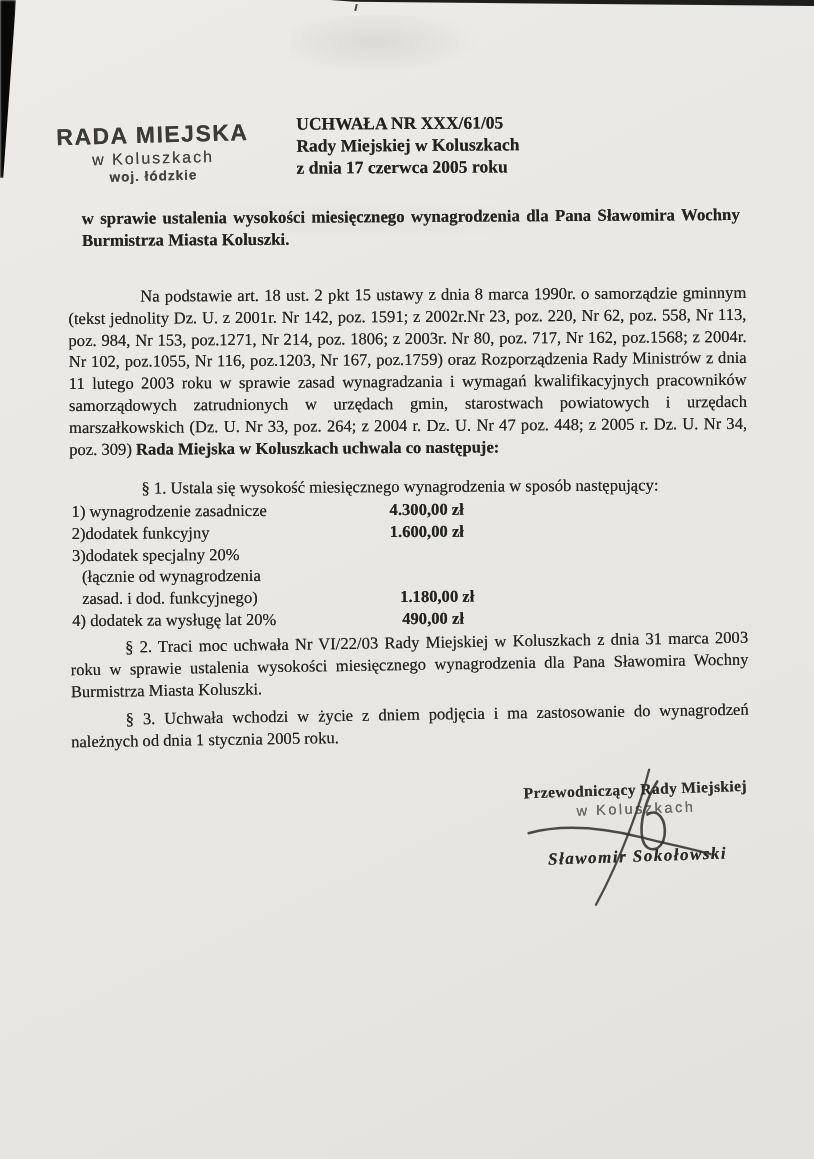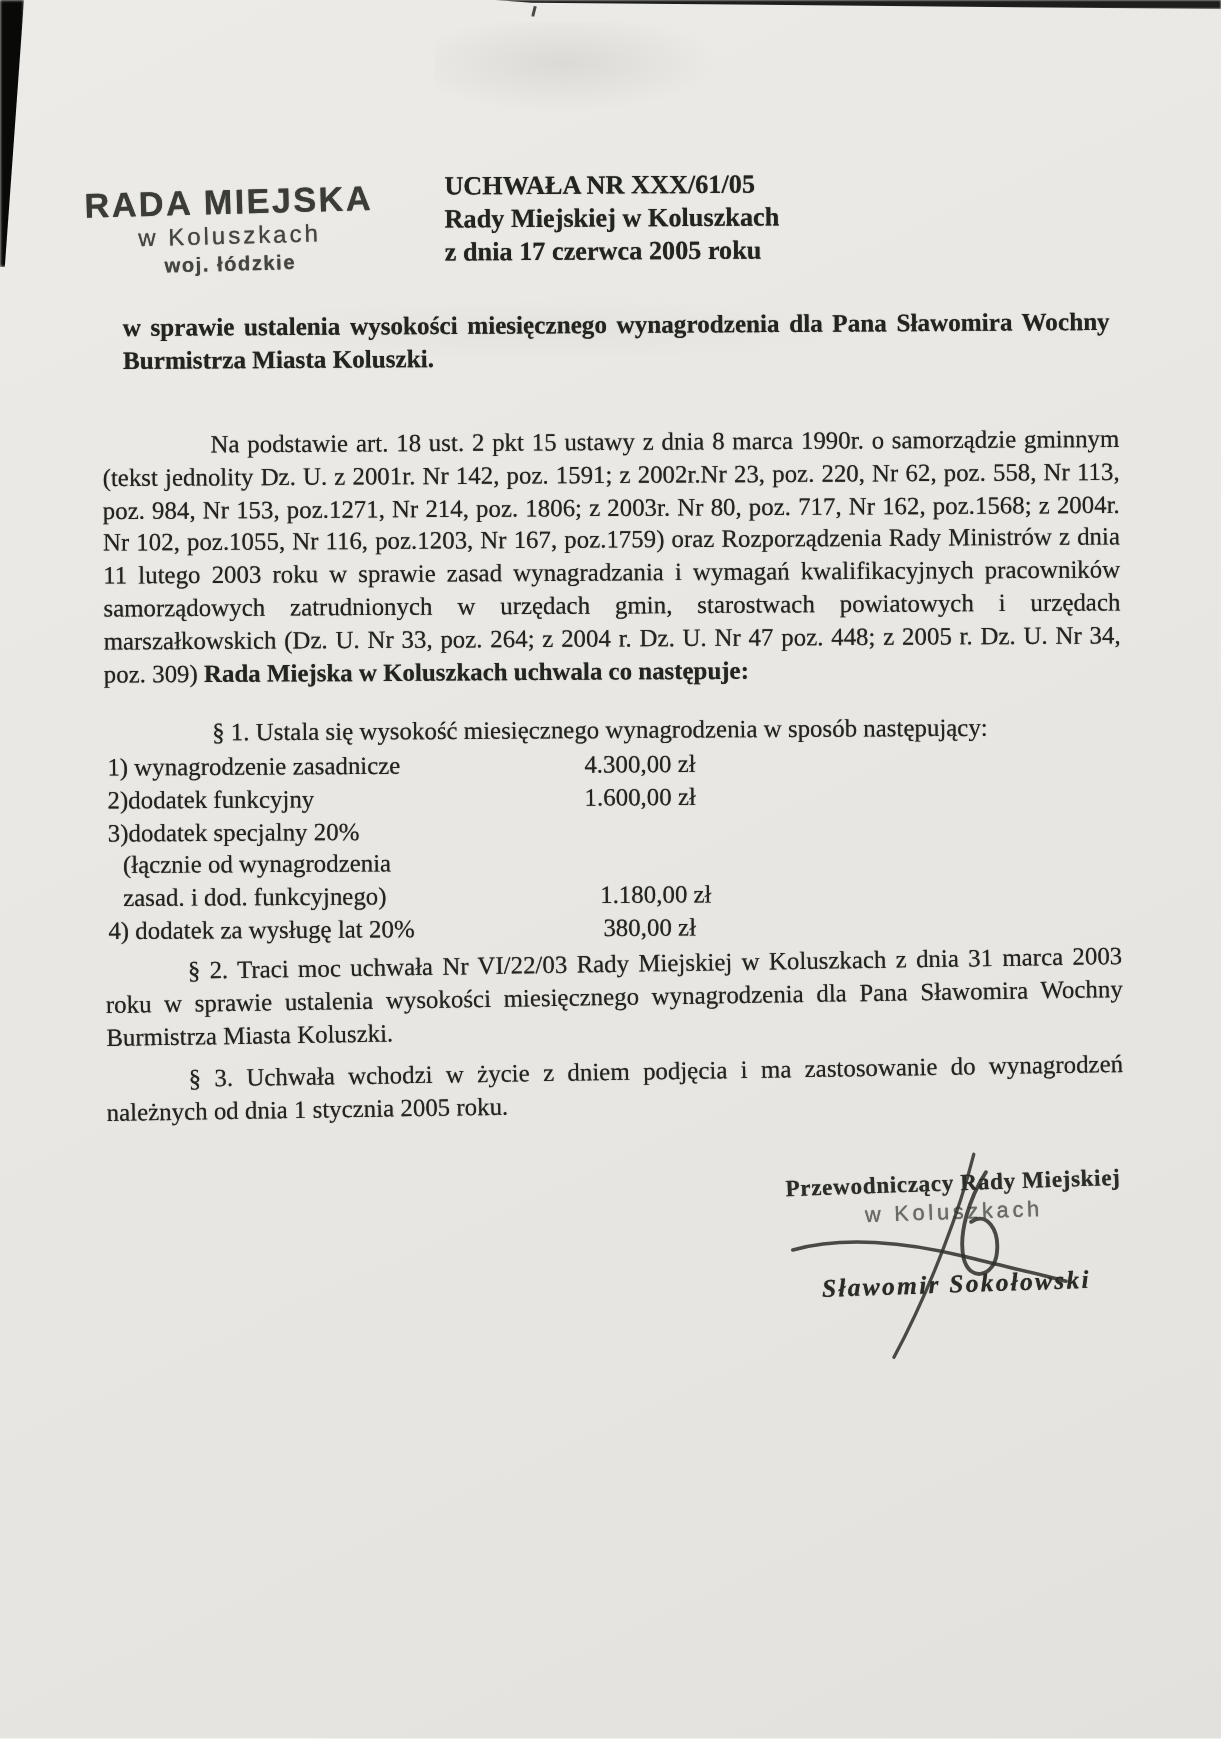--- a/index.html
+++ b/index.html
@@ -52,7 +52,7 @@
   .list{position:absolute;left:72px;top:499px;width:600px;font-size:16.6px;}
   .list .row{display:flex;height:21.8px;line-height:21.8px;}
   .list .label{width:318px;white-space:nowrap;}
-  .list .value{white-space:nowrap;}
+  .list .value{white-space:nowrap;font-weight:bold;}
   .list .row:nth-child(4) .label,.list .row:nth-child(5) .label{padding-left:10px;}
   .list .row:nth-child(6) .value{padding-left:12px;}
   .para{position:absolute;font-size:16.6px;line-height:21.8px;text-align:justify;

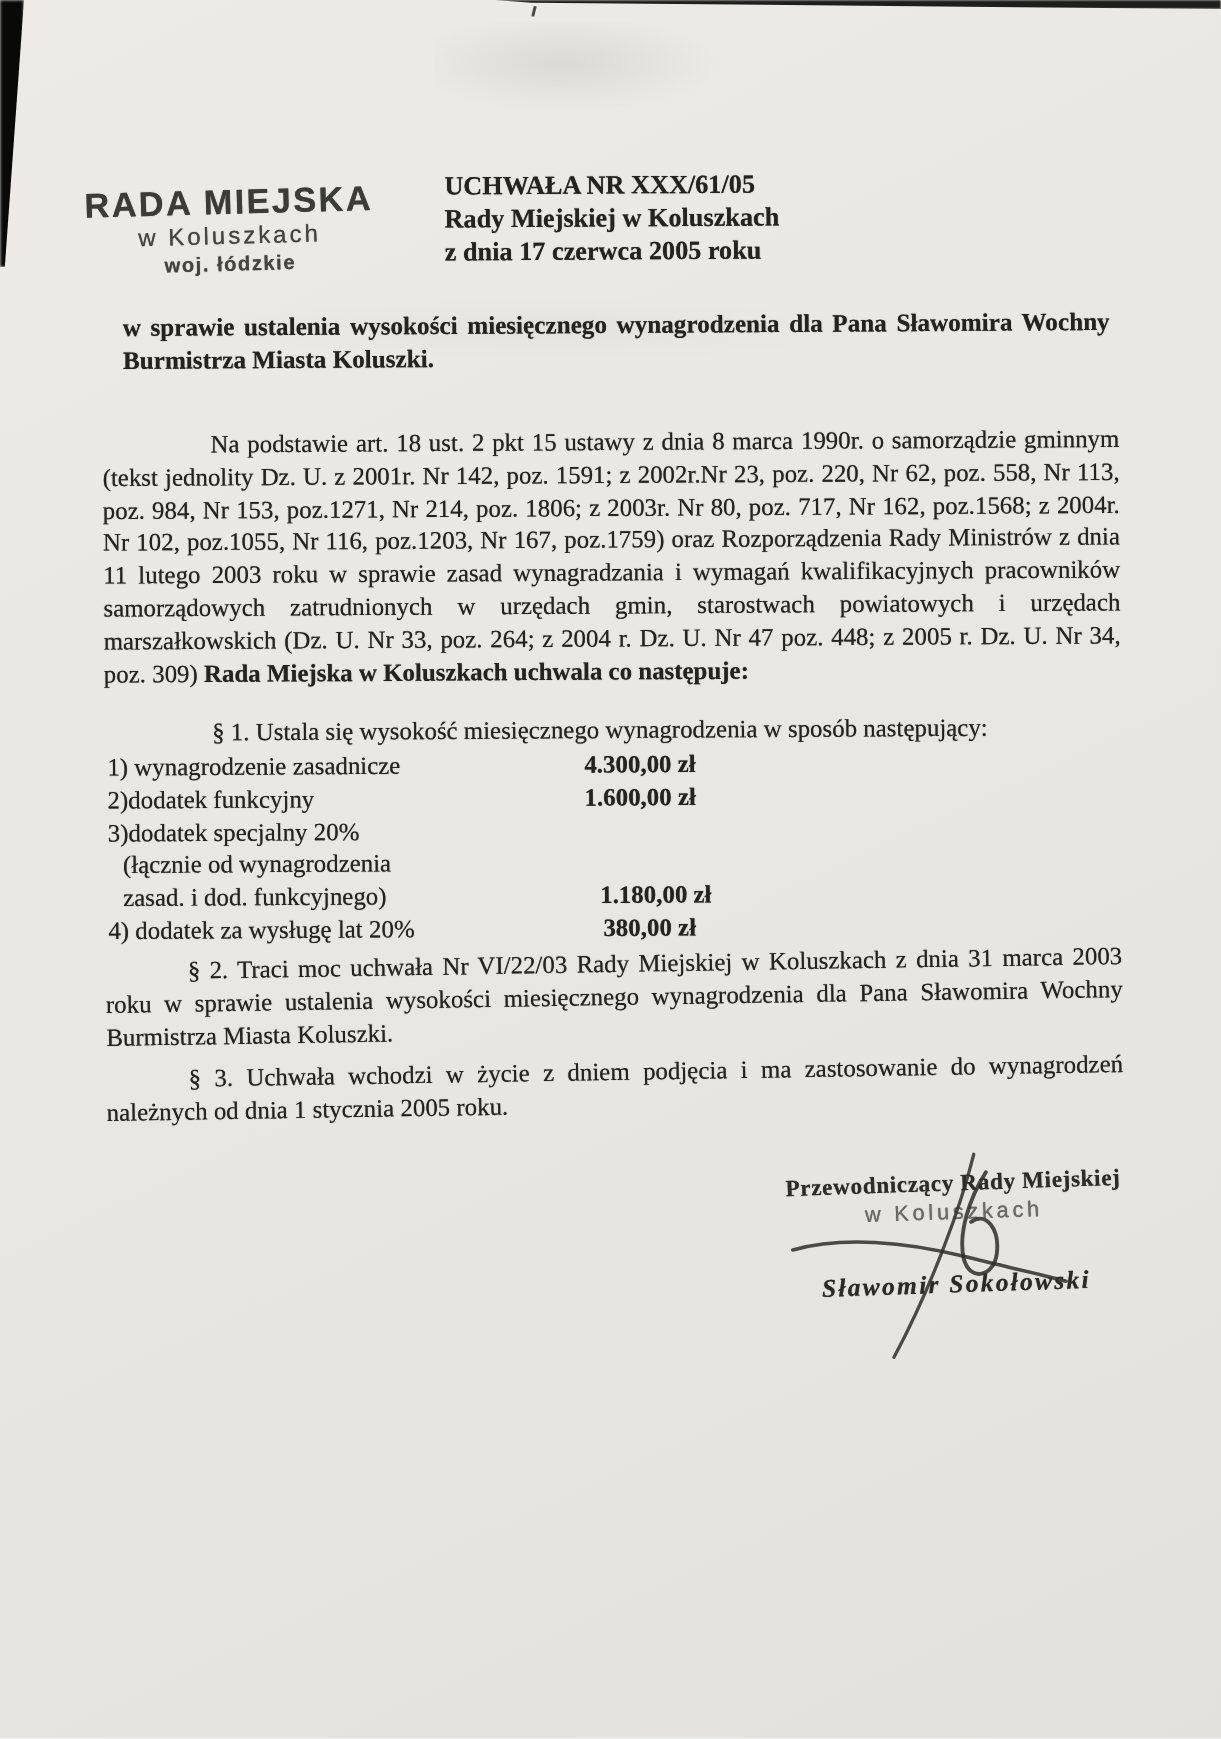--- a/index.html
+++ b/index.html
@@ -119,7 +119,7 @@
     </div>
     <div class="row">
       <span class="label">4) dodatek za wysługę lat 20%</span>
-      <span class="value">380,00 zł</span>
+      <span class="value">490,00 zł</span>
     </div>
   </div>
 

